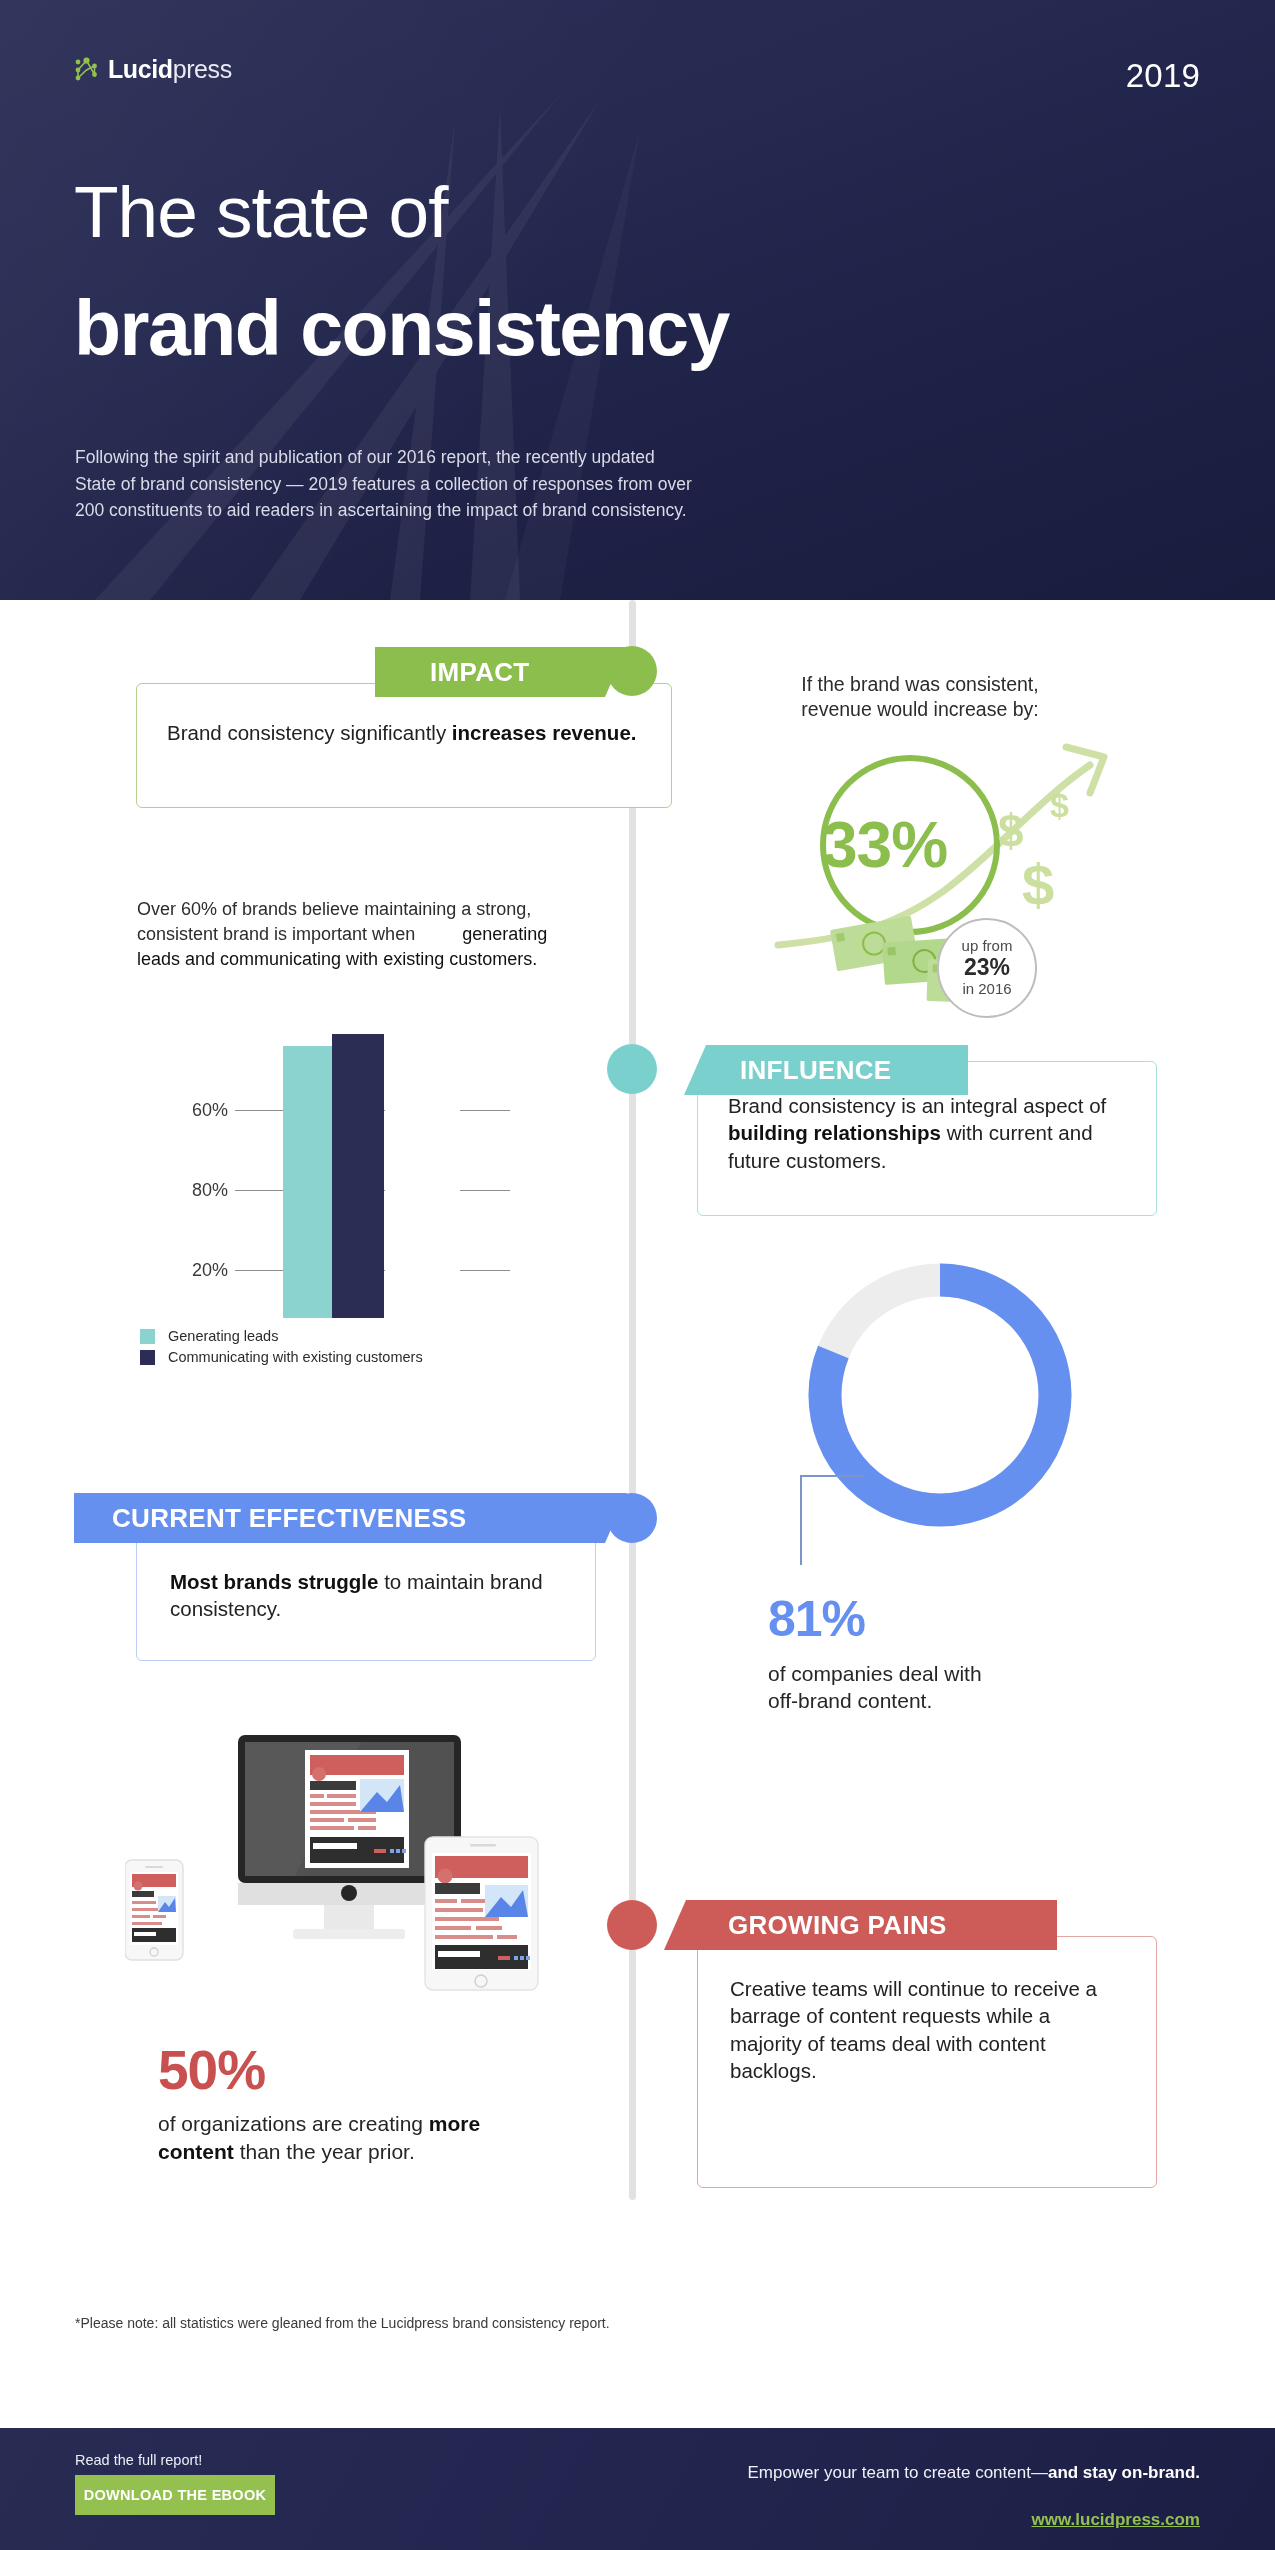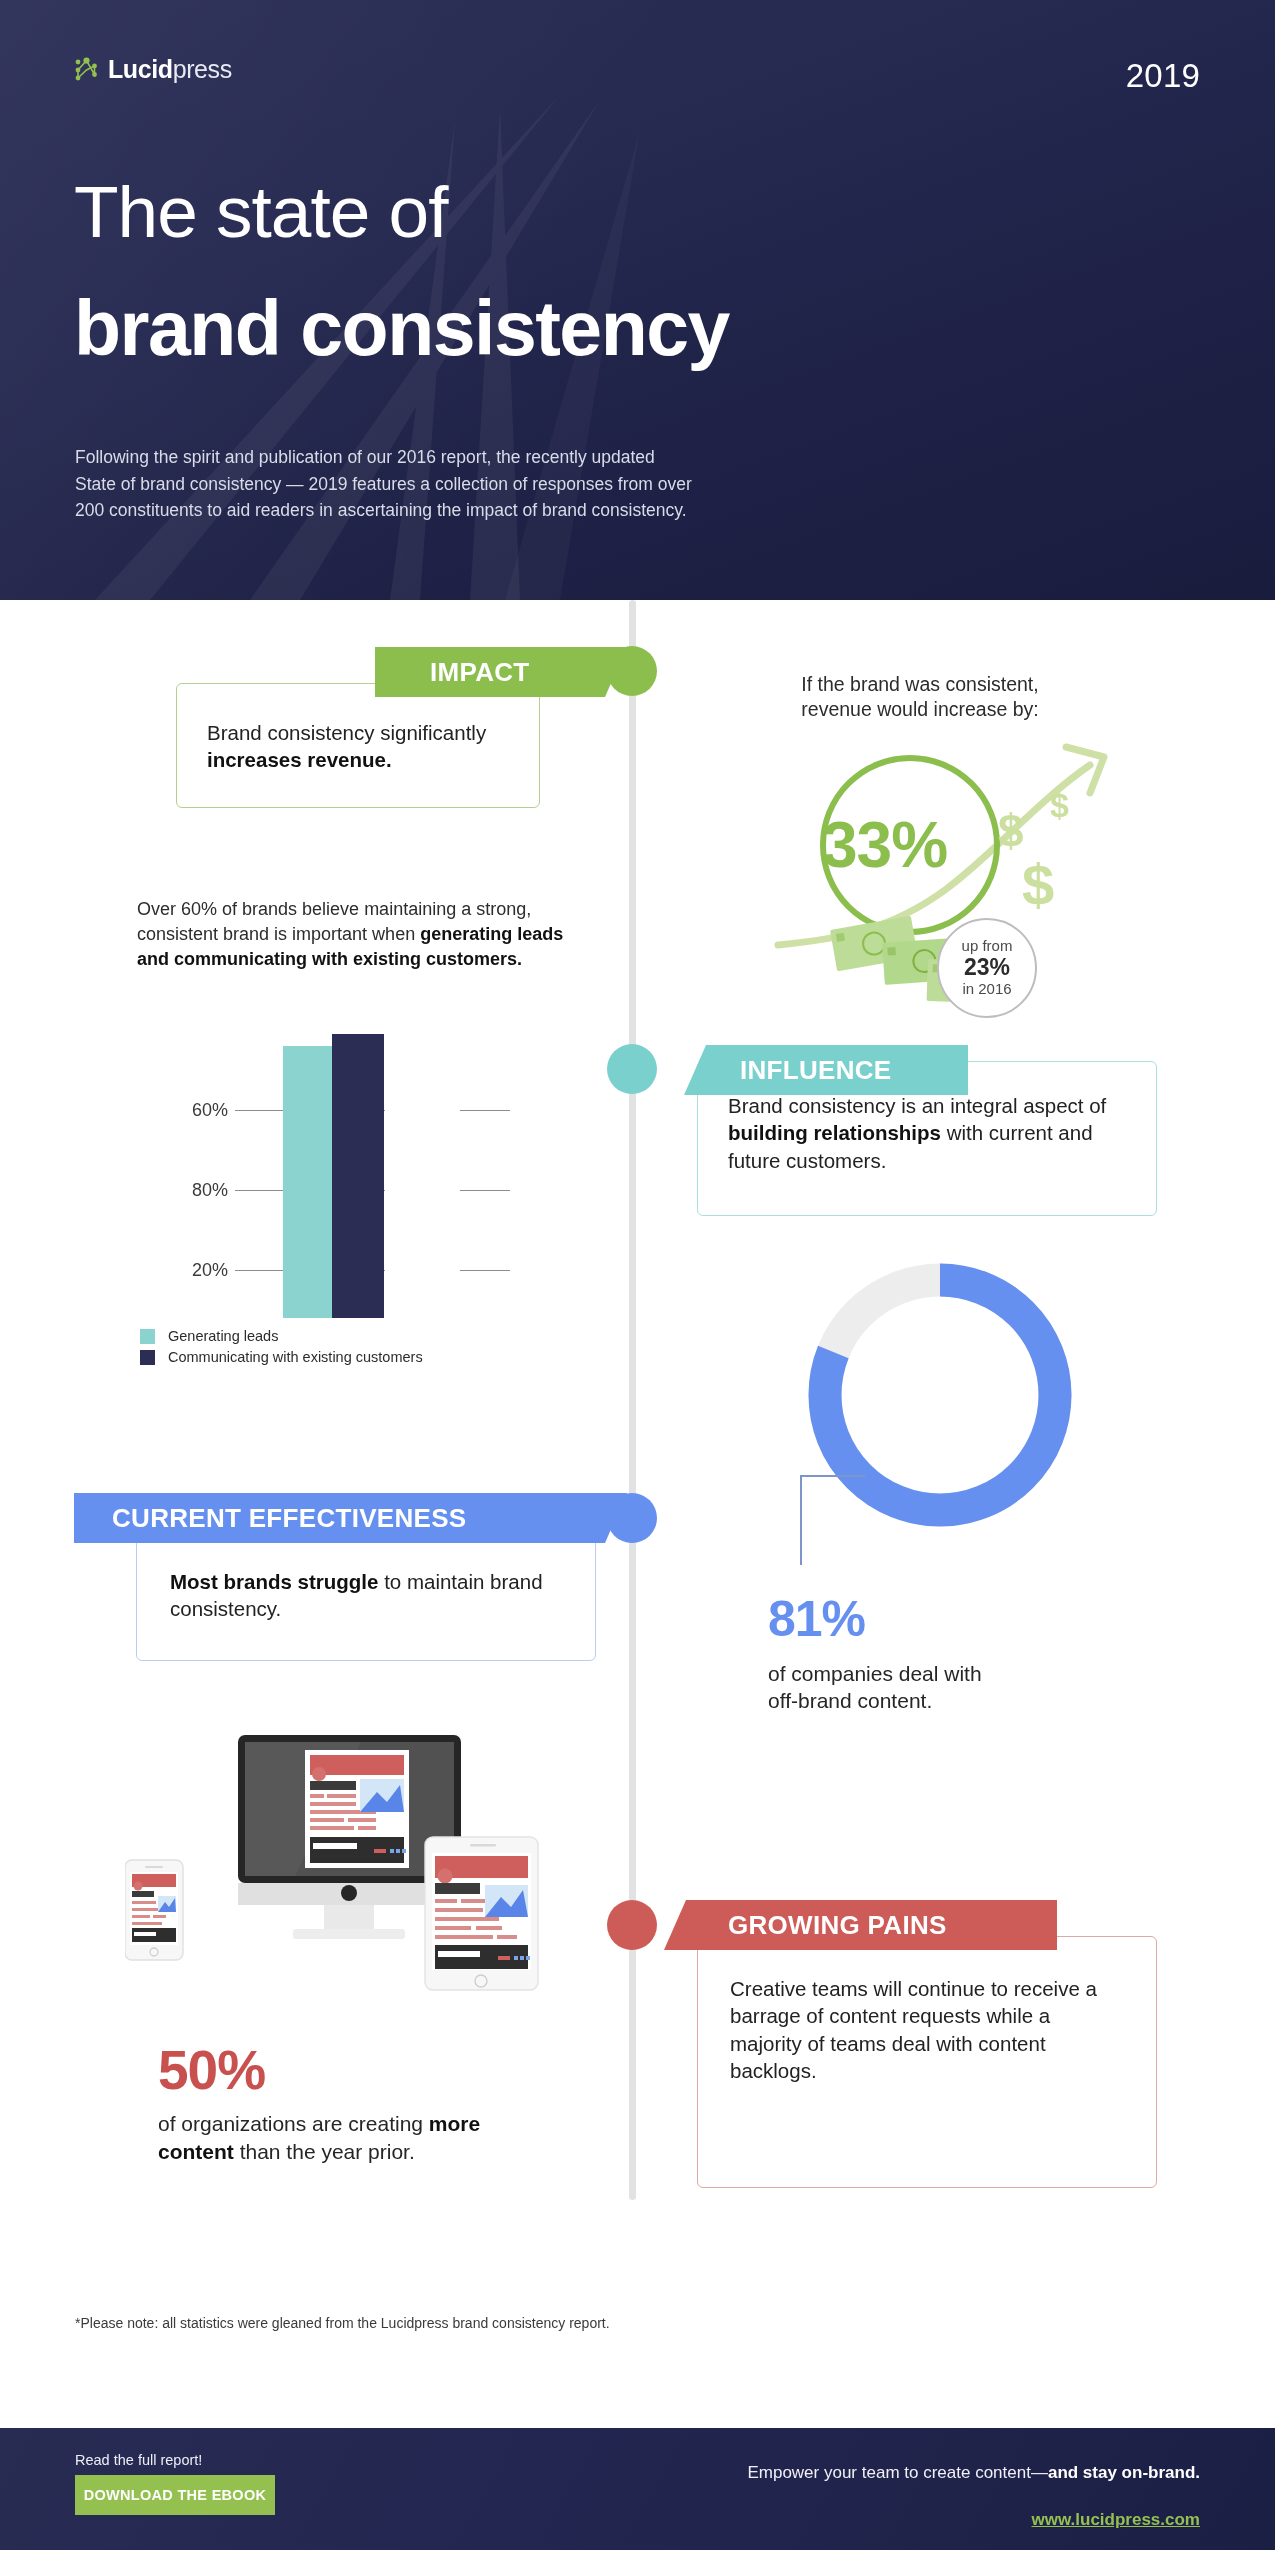--- a/index.html
+++ b/index.html
@@ -156,7 +156,7 @@
     <span style="margin-left:55px;">IMPACT</span>
   </div>
 
-  <div class="card" style="left:136px; top:83px; width:364px; height:125px; border:1.5px solid #b7cf8d;margin-left:40px;">
+  <div class="card" style="left:136px; top:83px; width:536px; height:125px; border:1.5px solid #b7cf8d;">
     <p style="padding:35px 28px 0 30px;"><span>Brand consistency significantly </span><b>increases revenue.</b></p>
   </div>
 

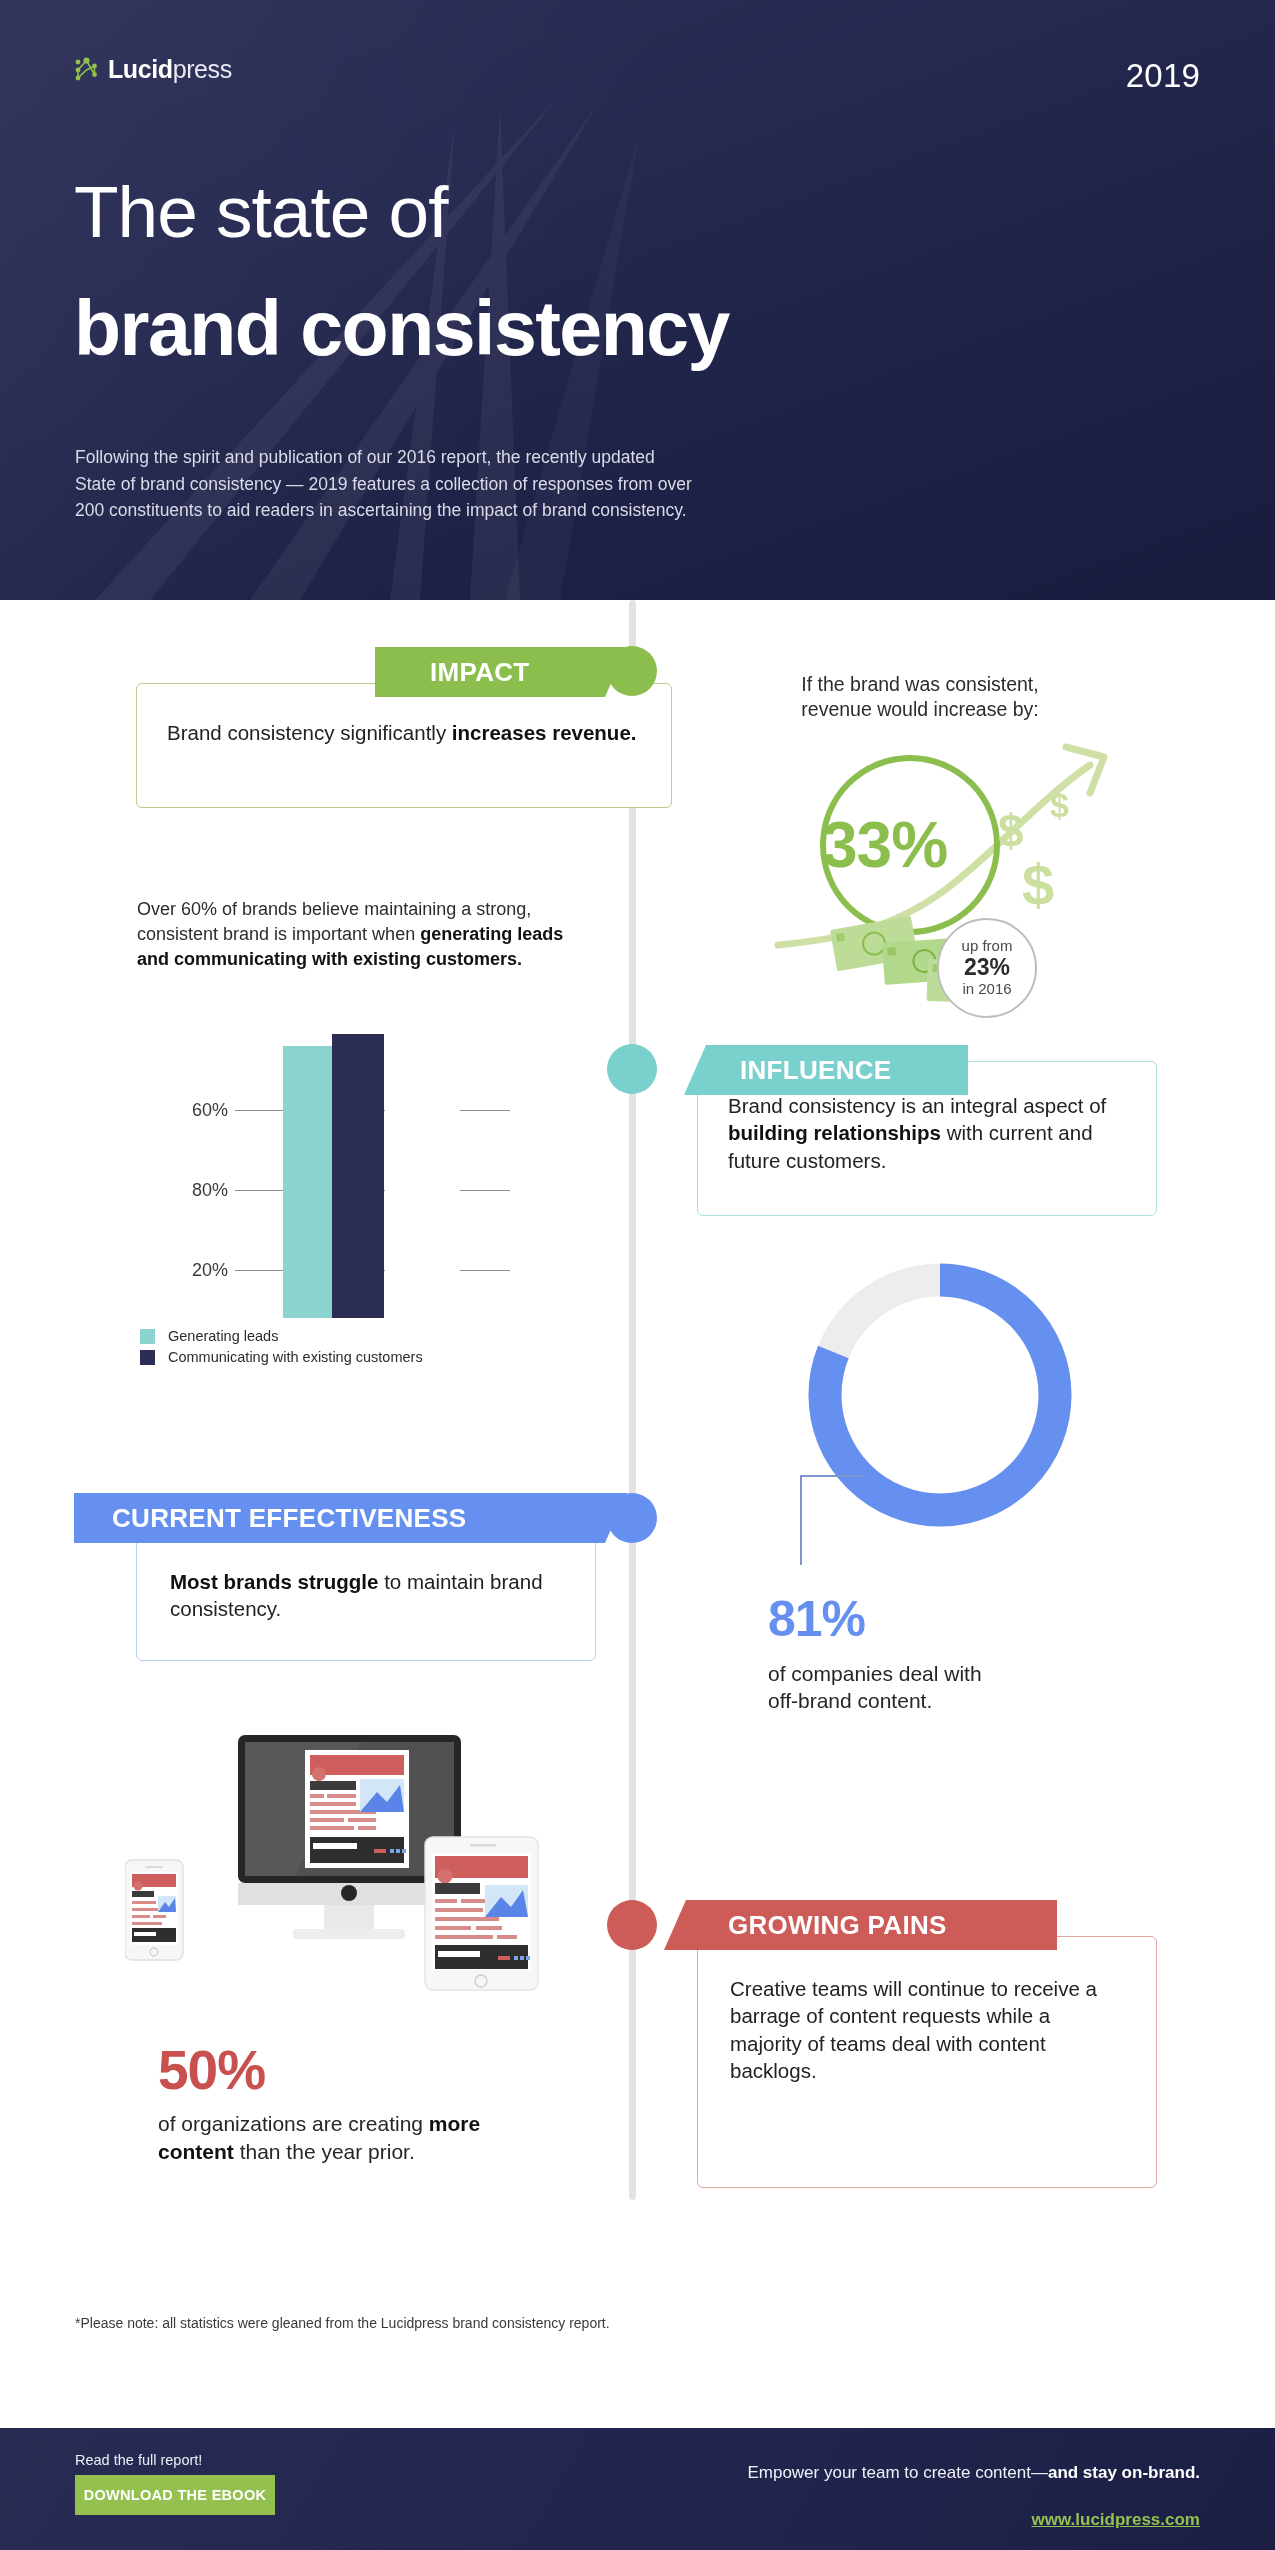--- a/index.html
+++ b/index.html
@@ -61,7 +61,7 @@
   .card p b{ font-weight:bold; color:#111; }
 
   .para{ position:absolute; font-size:18px; line-height:1.38; color:#2c2c2c; font-weight:300; }
-  .para b{ font-weight:bold; color:#111; }
+  .para b{ font-weight:normal; color:#111;margin-left:42px; }
 
   
   .barchart{ position:absolute; }

